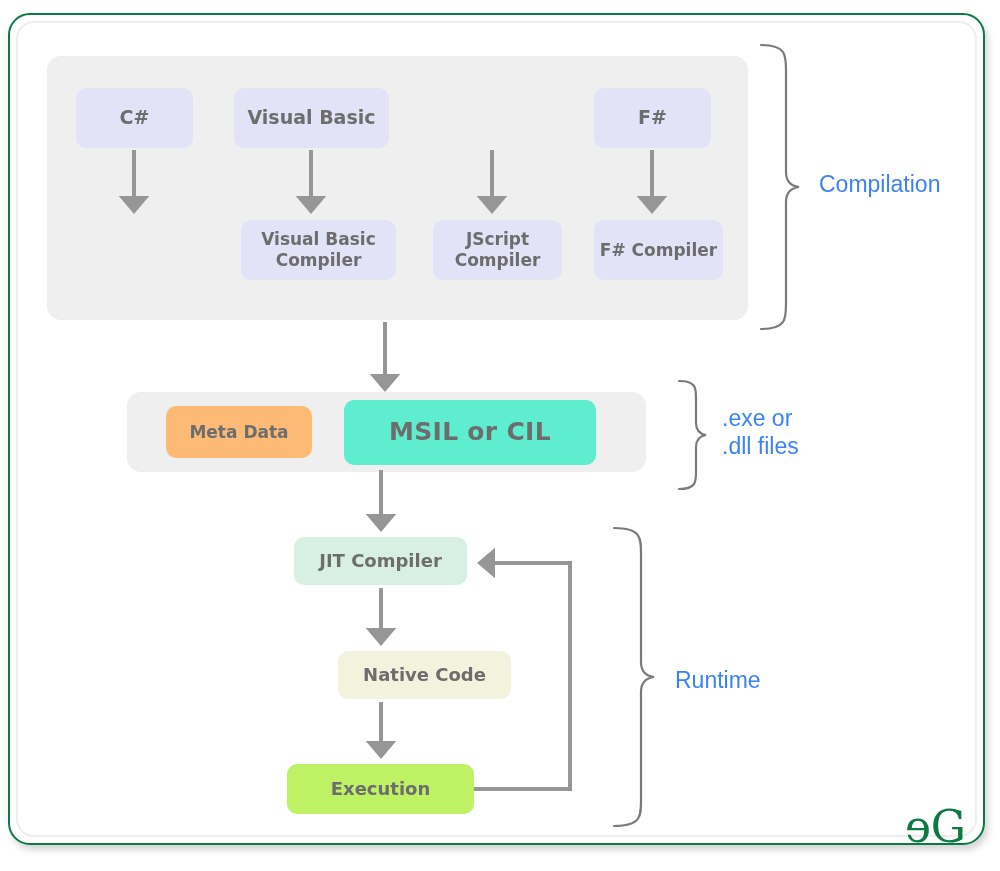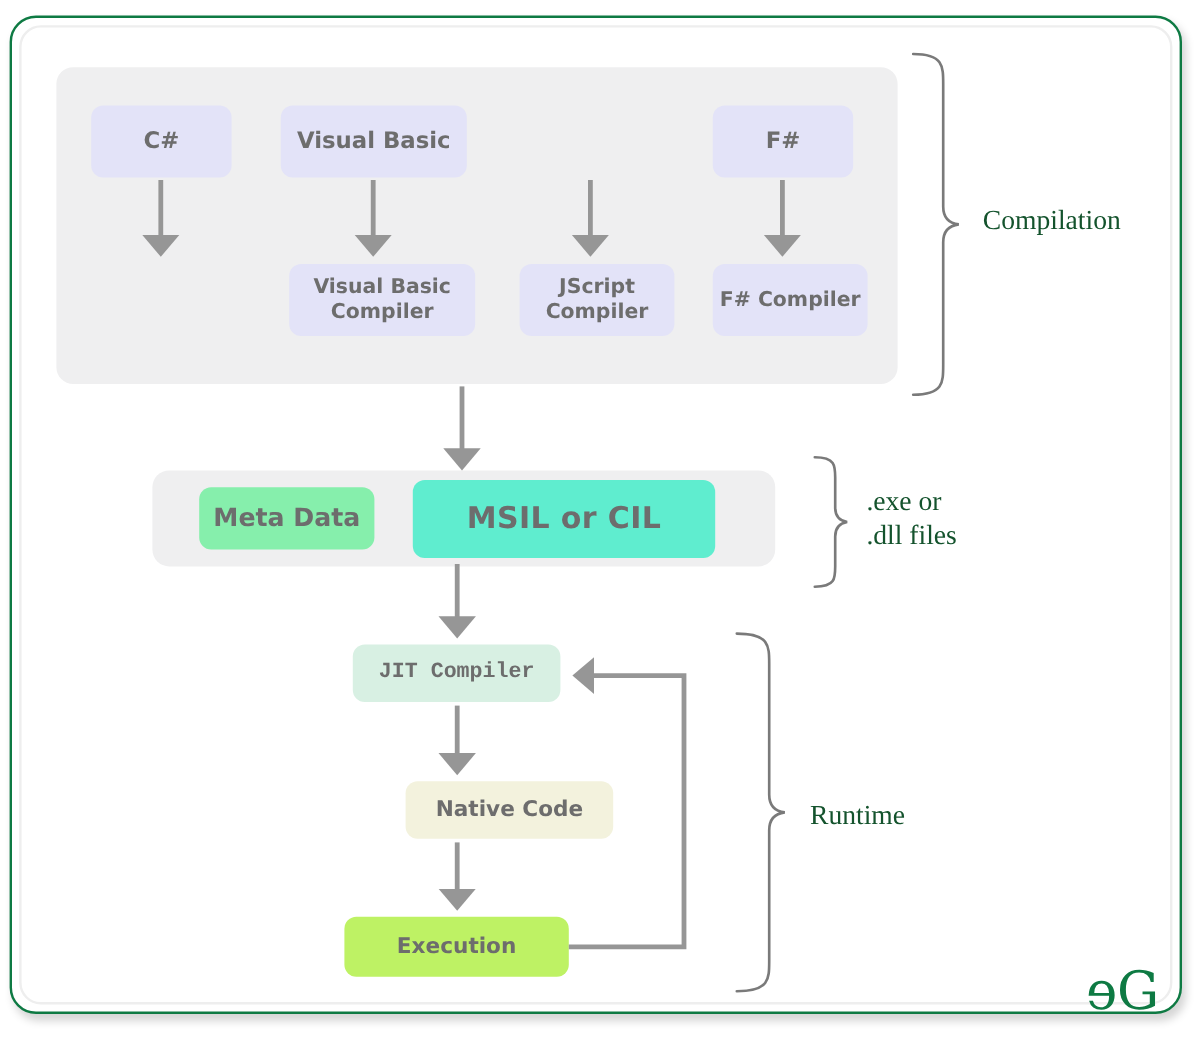--- a/index.html
+++ b/index.html
@@ -83,11 +83,11 @@
   
   .brace-label {
     position: absolute;
-    color: #14532d;
+    color: #3b82f6;
     font-size: 23px;
     line-height: 1.22;
     white-space: pre-line;
-    font-family: Liberation Serif, serif;
+    font-family: Liberation Sans, sans-serif;
   }
 
   

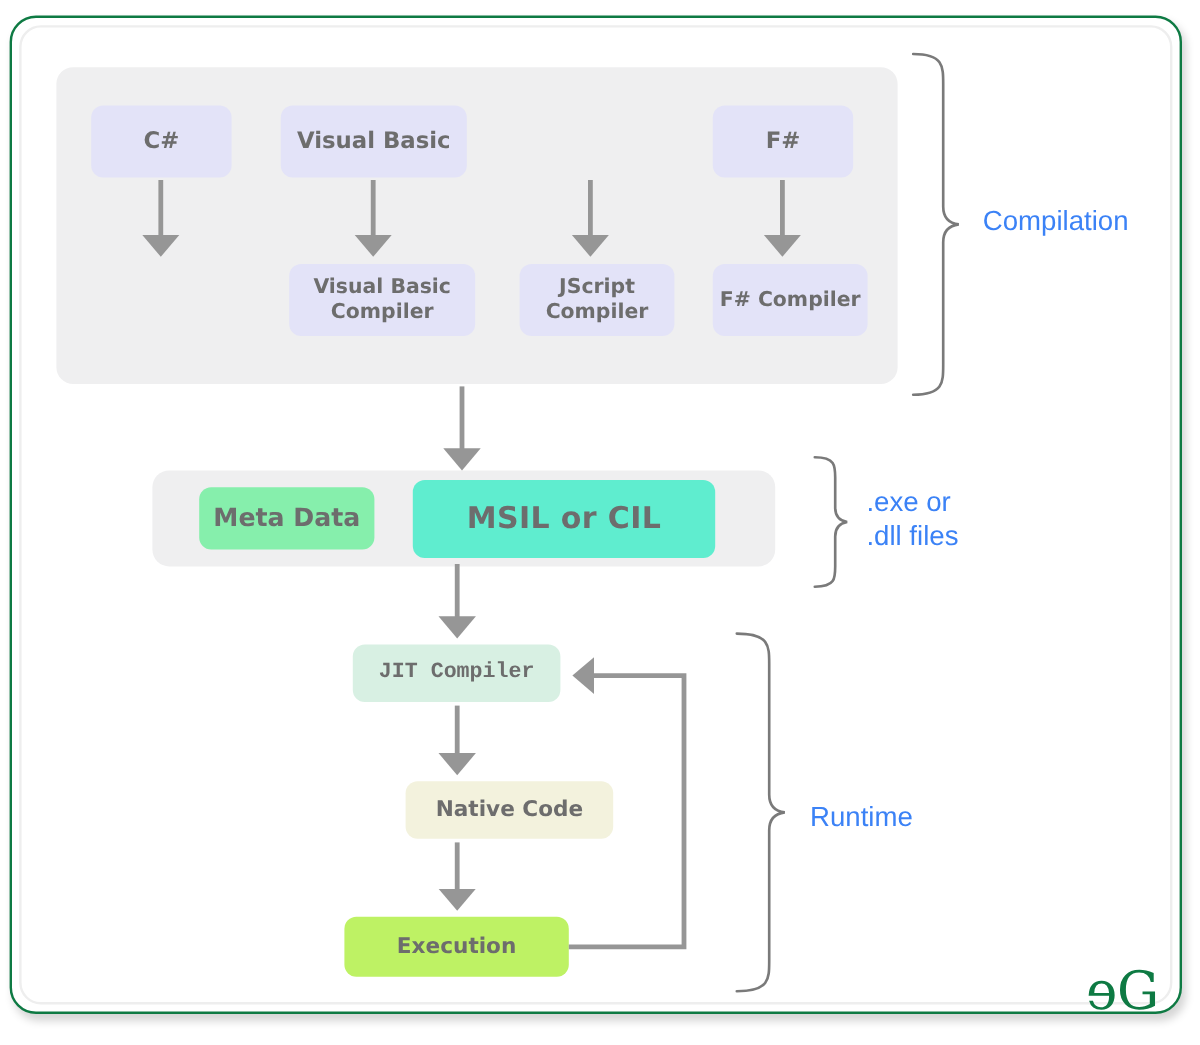--- a/index.html
+++ b/index.html
@@ -65,7 +65,7 @@
   }
   .lang  { background: #e3e3f8; font-size: 19px; }
   .comp  { background: #e3e3f8; font-size: 17px; }
-  .metadata { background: #86efac; font-size: 21px; }
+  .metadata { background: #fdba74; font-size: 17px; }
   .msil  { background: #5fedcf; font-size: 25px; letter-spacing: .3px; }
   .jit   { background: #d8f0e3; font-size: 18px; font-family: Liberation Mono, monospace; }
   .native{ background: #f3f2dd; font-size: 18px; margin-left: 44px; }

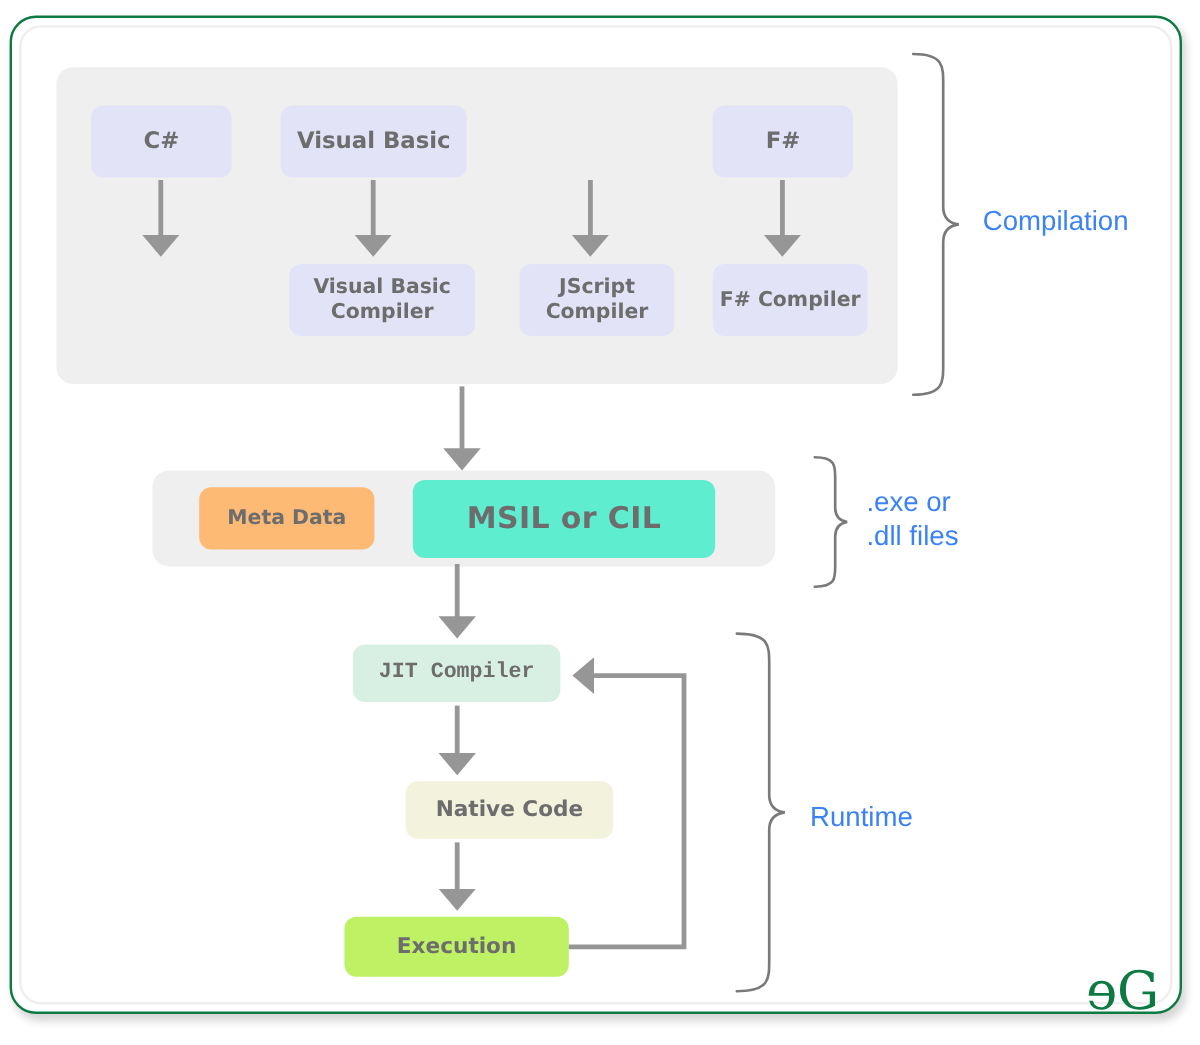--- a/index.html
+++ b/index.html
@@ -67,7 +67,7 @@
   .comp  { background: #e3e3f8; font-size: 17px; }
   .metadata { background: #fdba74; font-size: 17px; }
   .msil  { background: #5fedcf; font-size: 25px; letter-spacing: .3px; }
-  .jit   { background: #d8f0e3; font-size: 18px; font-family: Liberation Mono, monospace; }
+  .jit   { background: #d8f0e3; font-size: 18px; }
   .native{ background: #f3f2dd; font-size: 18px; margin-left: 44px; }
   .exec  { background: #bef264; font-size: 18px; }
 

